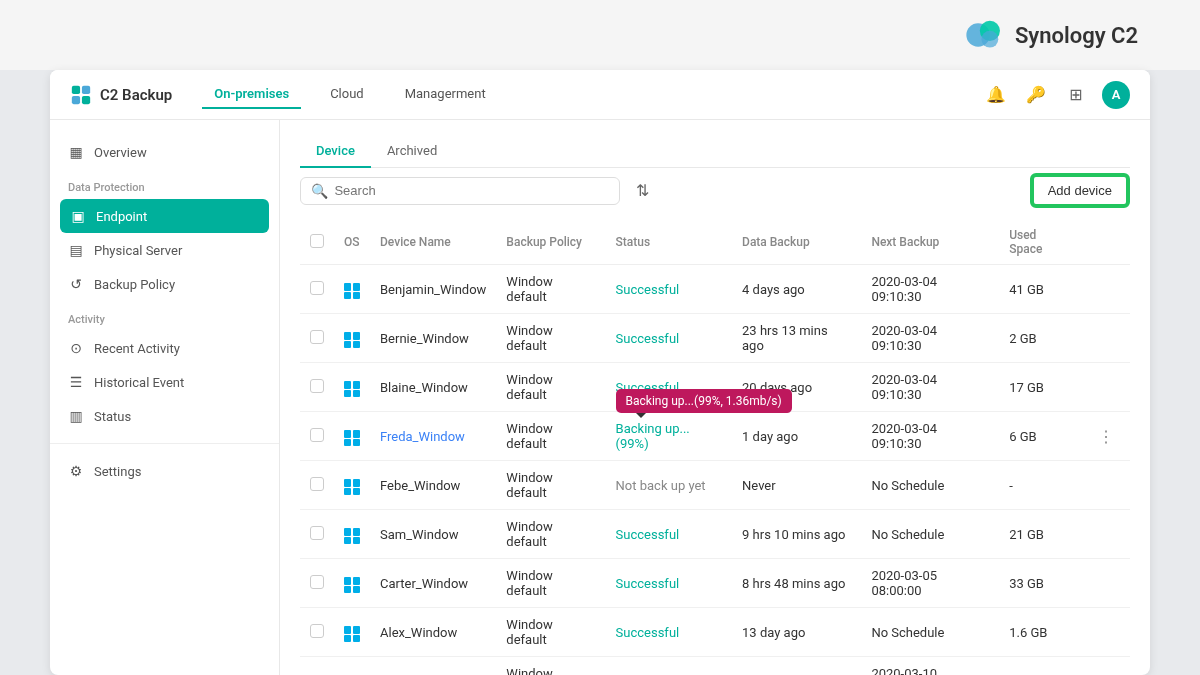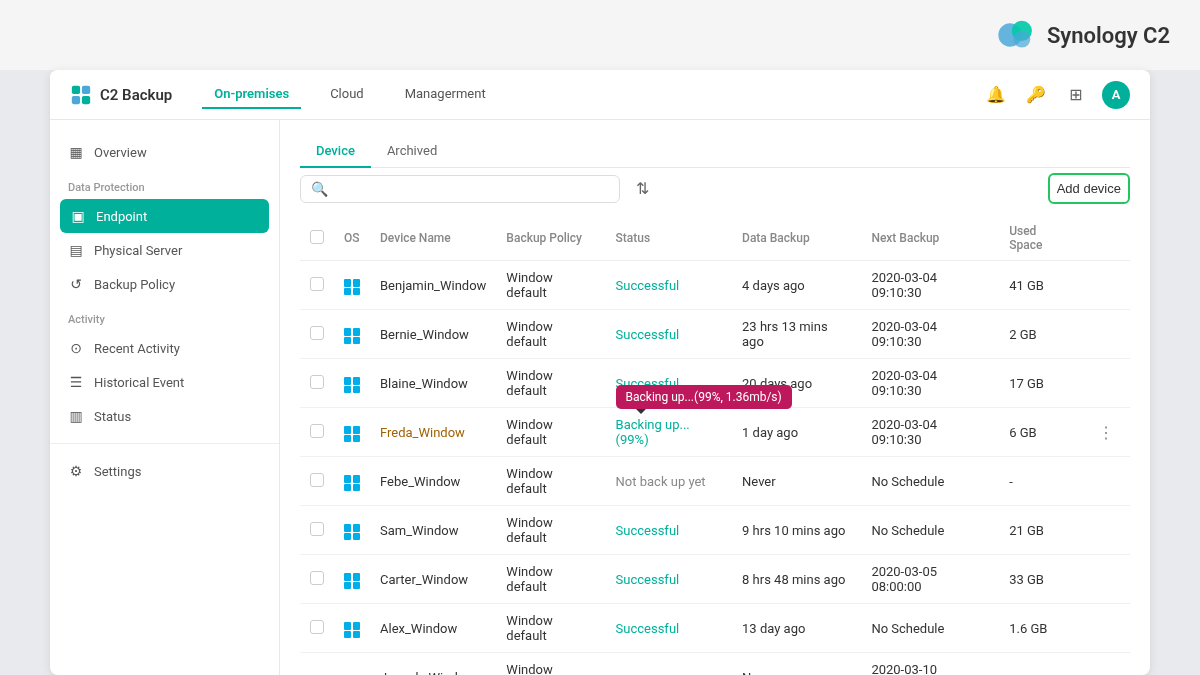--- a/index.html
+++ b/index.html
@@ -17,7 +17,7 @@
       display: flex;
       align-items: center;
       justify-content: flex-end;
-      padding-right: 30px;
+      padding-right: 62px;
     }
     .synology-logo {
       display: flex;

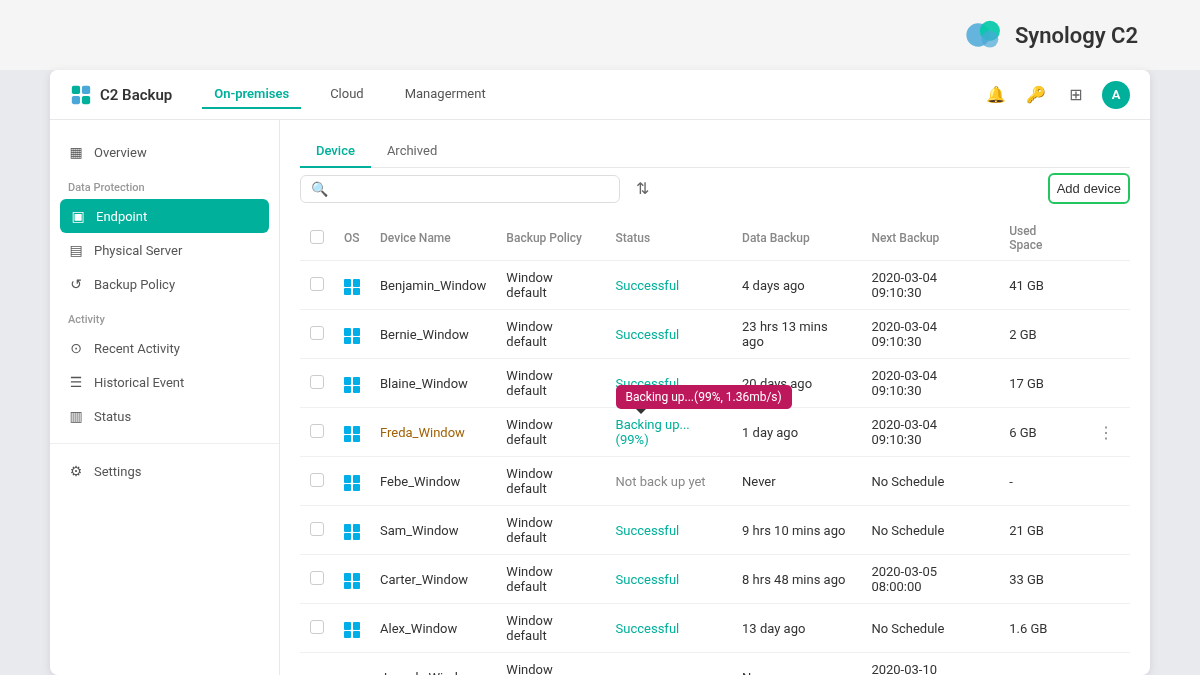--- a/index.html
+++ b/index.html
@@ -407,6 +407,7 @@
         <div style="display:flex; align-items:center; gap:8px;">
           <div class="search-box">
             <span class="search-icon-btn">🔍</span>
+            <input type="text" placeholder="Search" style="">
           </div>
           <button class="filter-btn">⇅</button>
         </div>

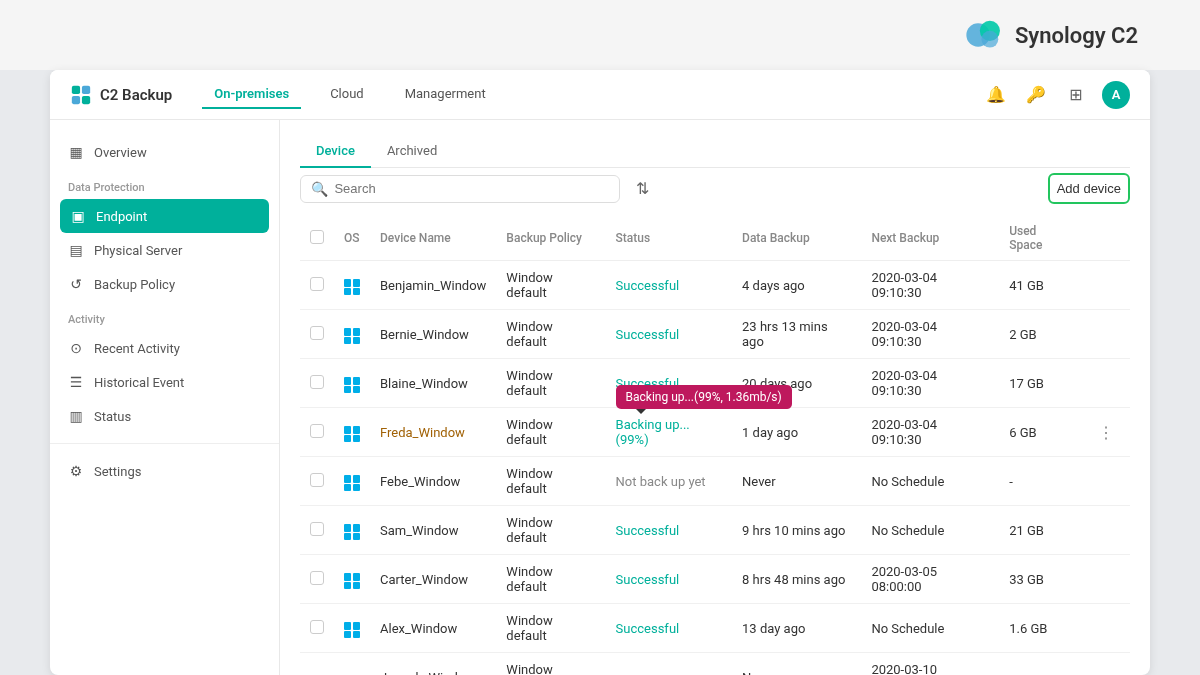--- a/index.html
+++ b/index.html
@@ -223,9 +223,9 @@
     }
     .add-device-btn {
       background: #fff;
-      border: 2px solid #22c55e;
+      border: 4px solid #22c55e;
       border-radius: 6px;
-      padding: 6px 7px;
+      padding: 6px 14px;
       font-size: 13px;
       cursor: pointer;
       color: #333;

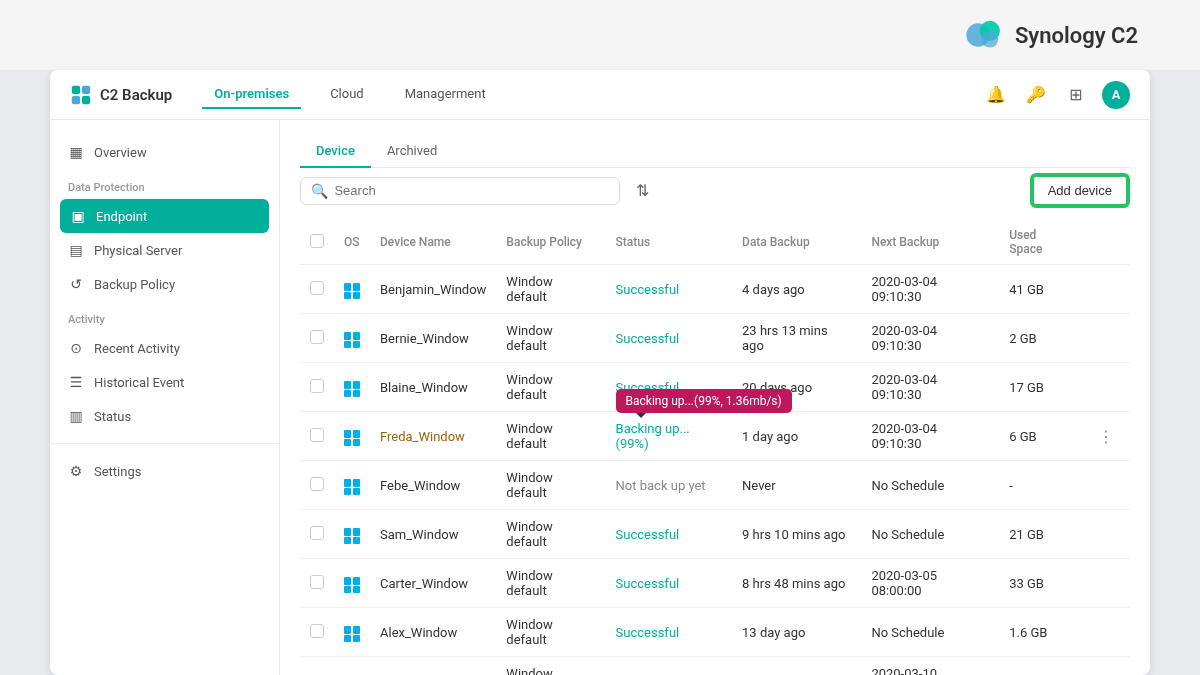--- a/index.html
+++ b/index.html
@@ -263,7 +263,7 @@
     .status-success { color: #00b09b; }
     .status-backing { color: #00b09b; }
     .status-not-backed { color: #888; }
-    .device-link { color: #a16207; text-decoration: none; cursor: pointer; }
+    .device-link { color: #3b82f6; text-decoration: none; cursor: pointer; }
     .more-btn {
       background: none;
       border: none;

